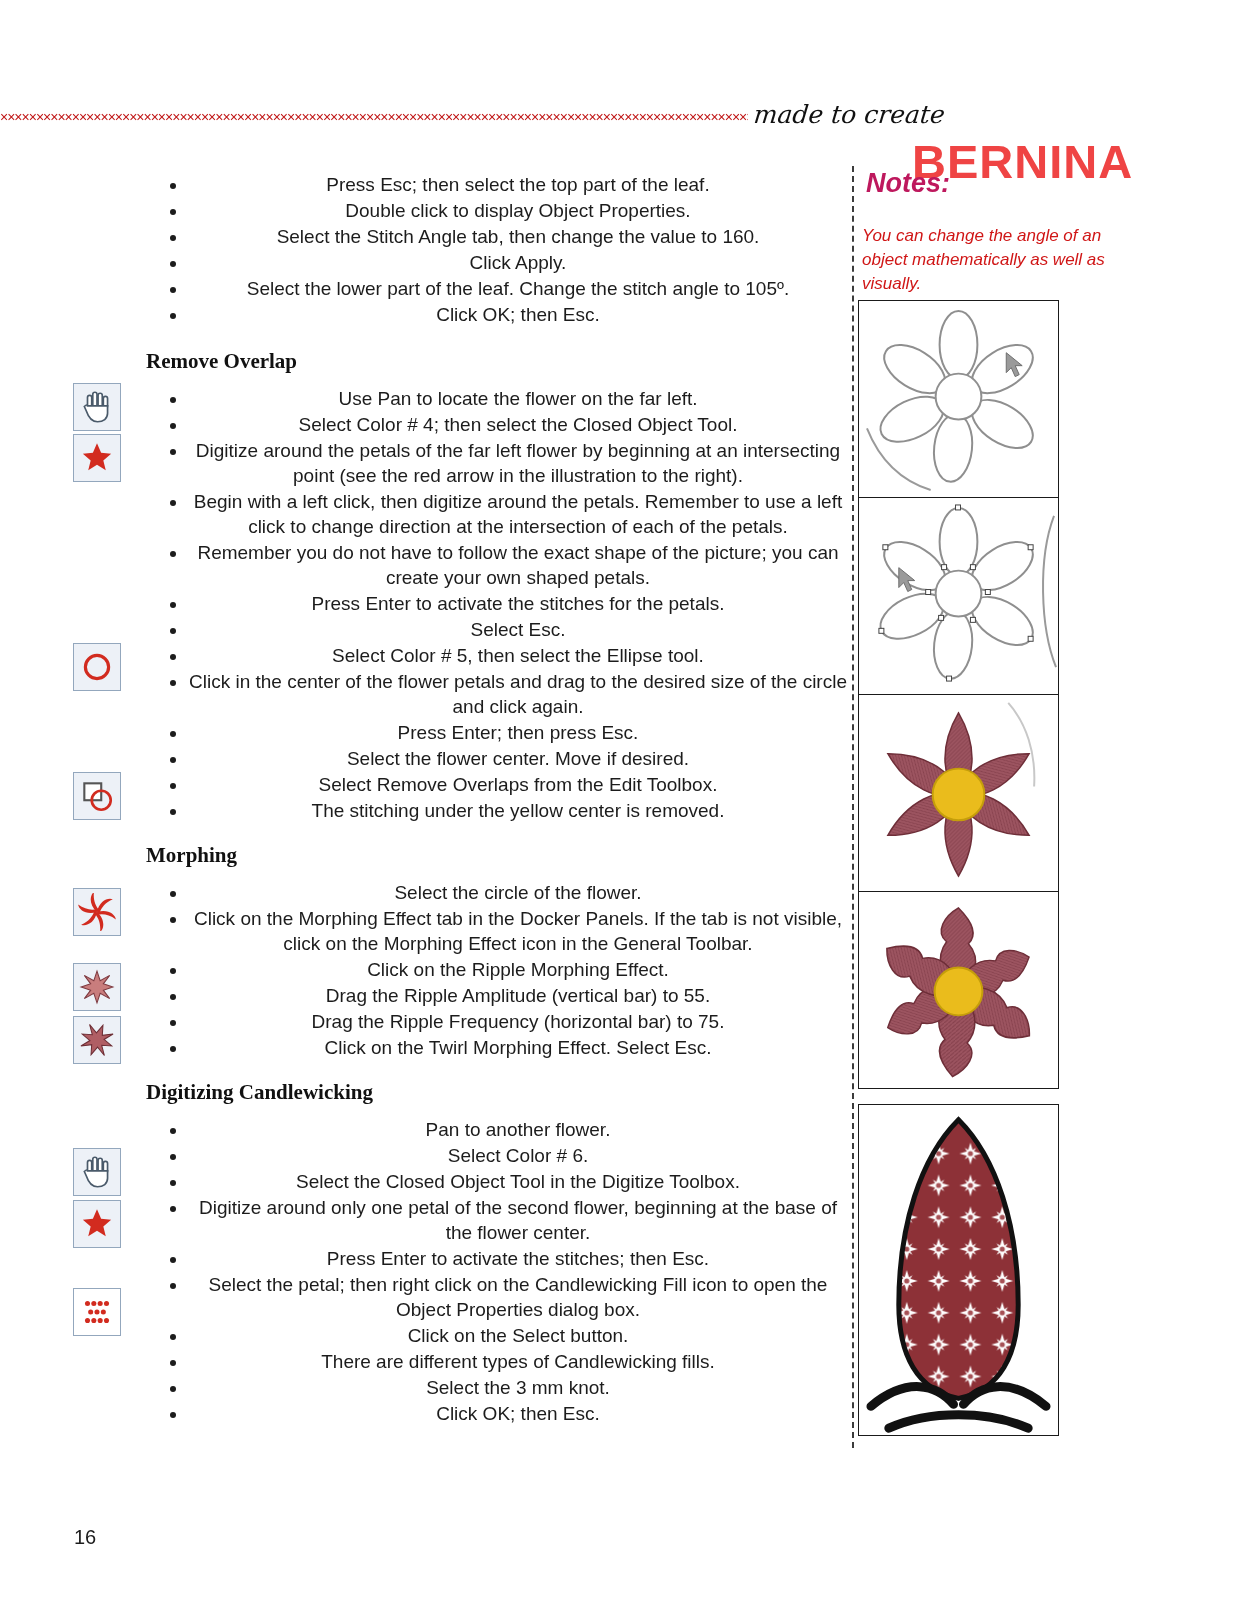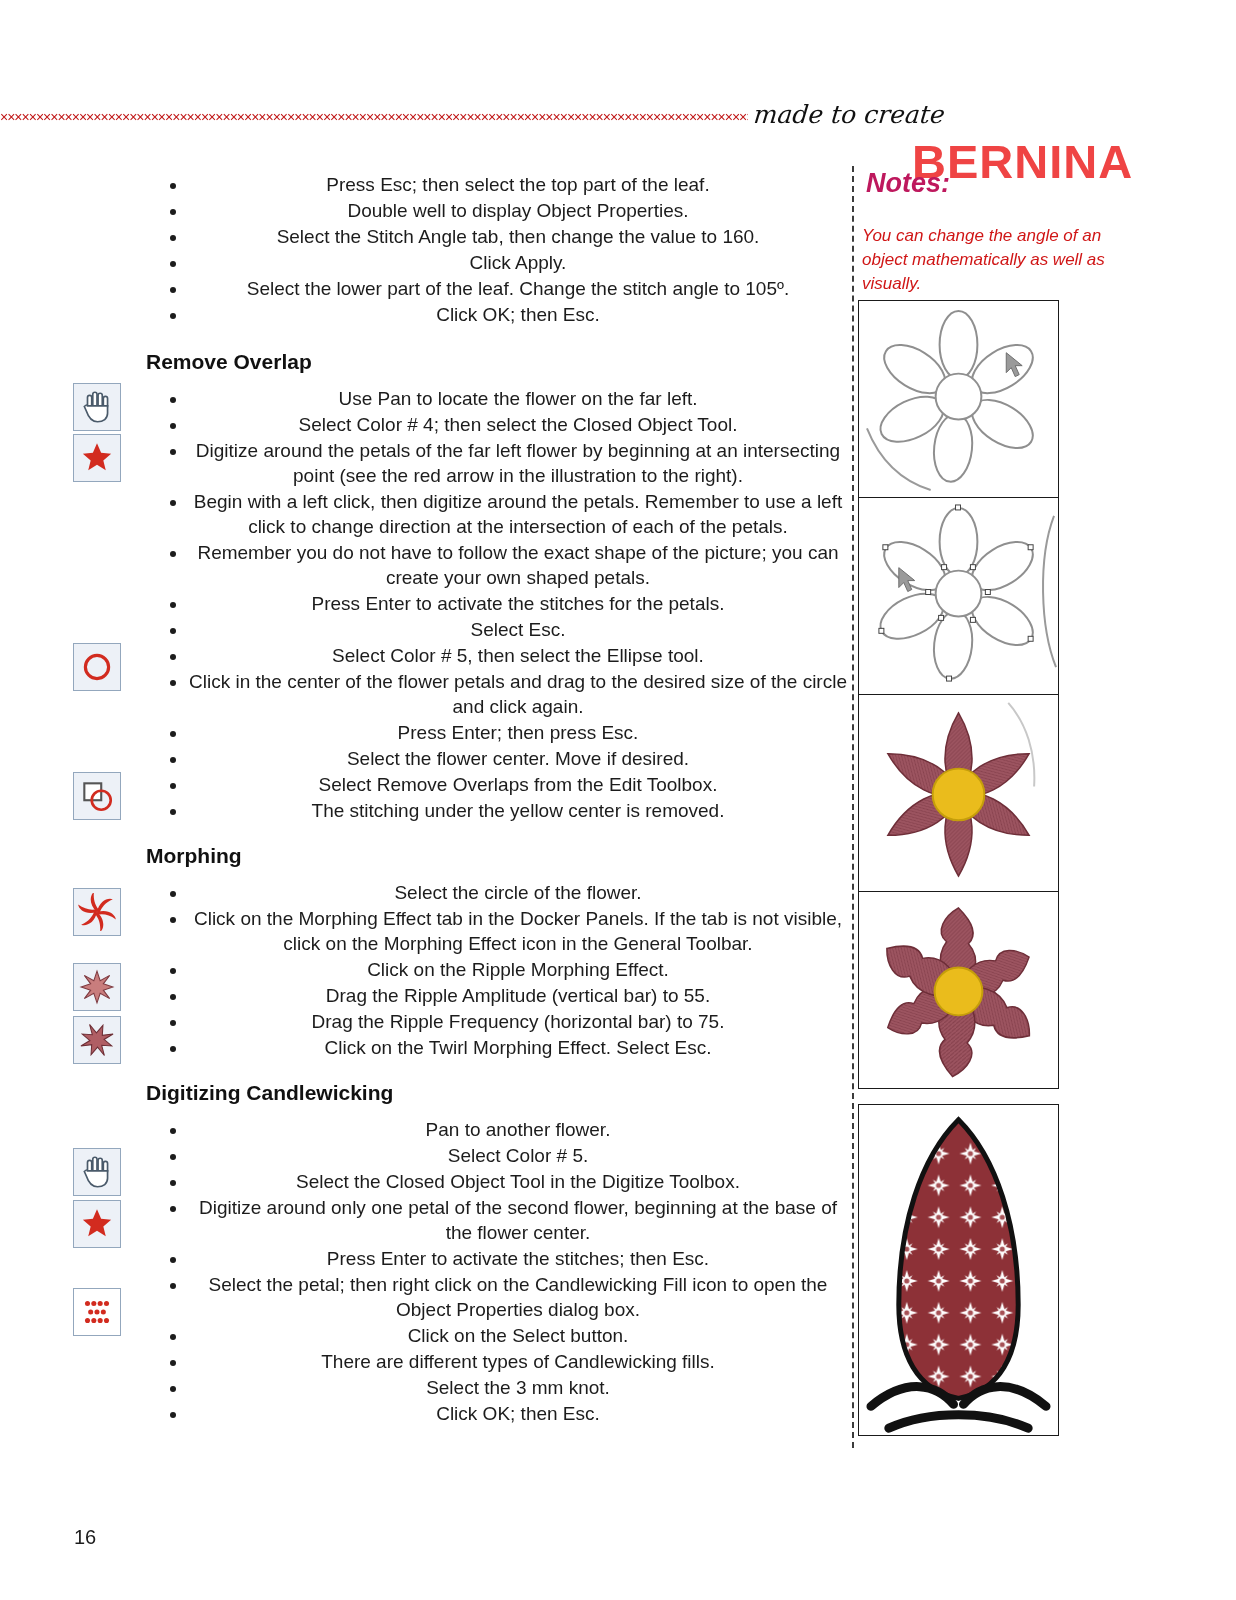--- a/index.html
+++ b/index.html
@@ -97,7 +97,7 @@
     <ul class="bullets">
 
     <li>Press Esc; then select the top part of the leaf.</li>
-        <li>Double well to display Object Properties.</li>
+        <li>Double click to display Object Properties.</li>
         <li>Select the Stitch Angle tab, then change the value to 160.</li>
         <li>Click Apply.</li>
         <li>Select the lower part of the leaf. Change the stitch angle to 105º.</li>

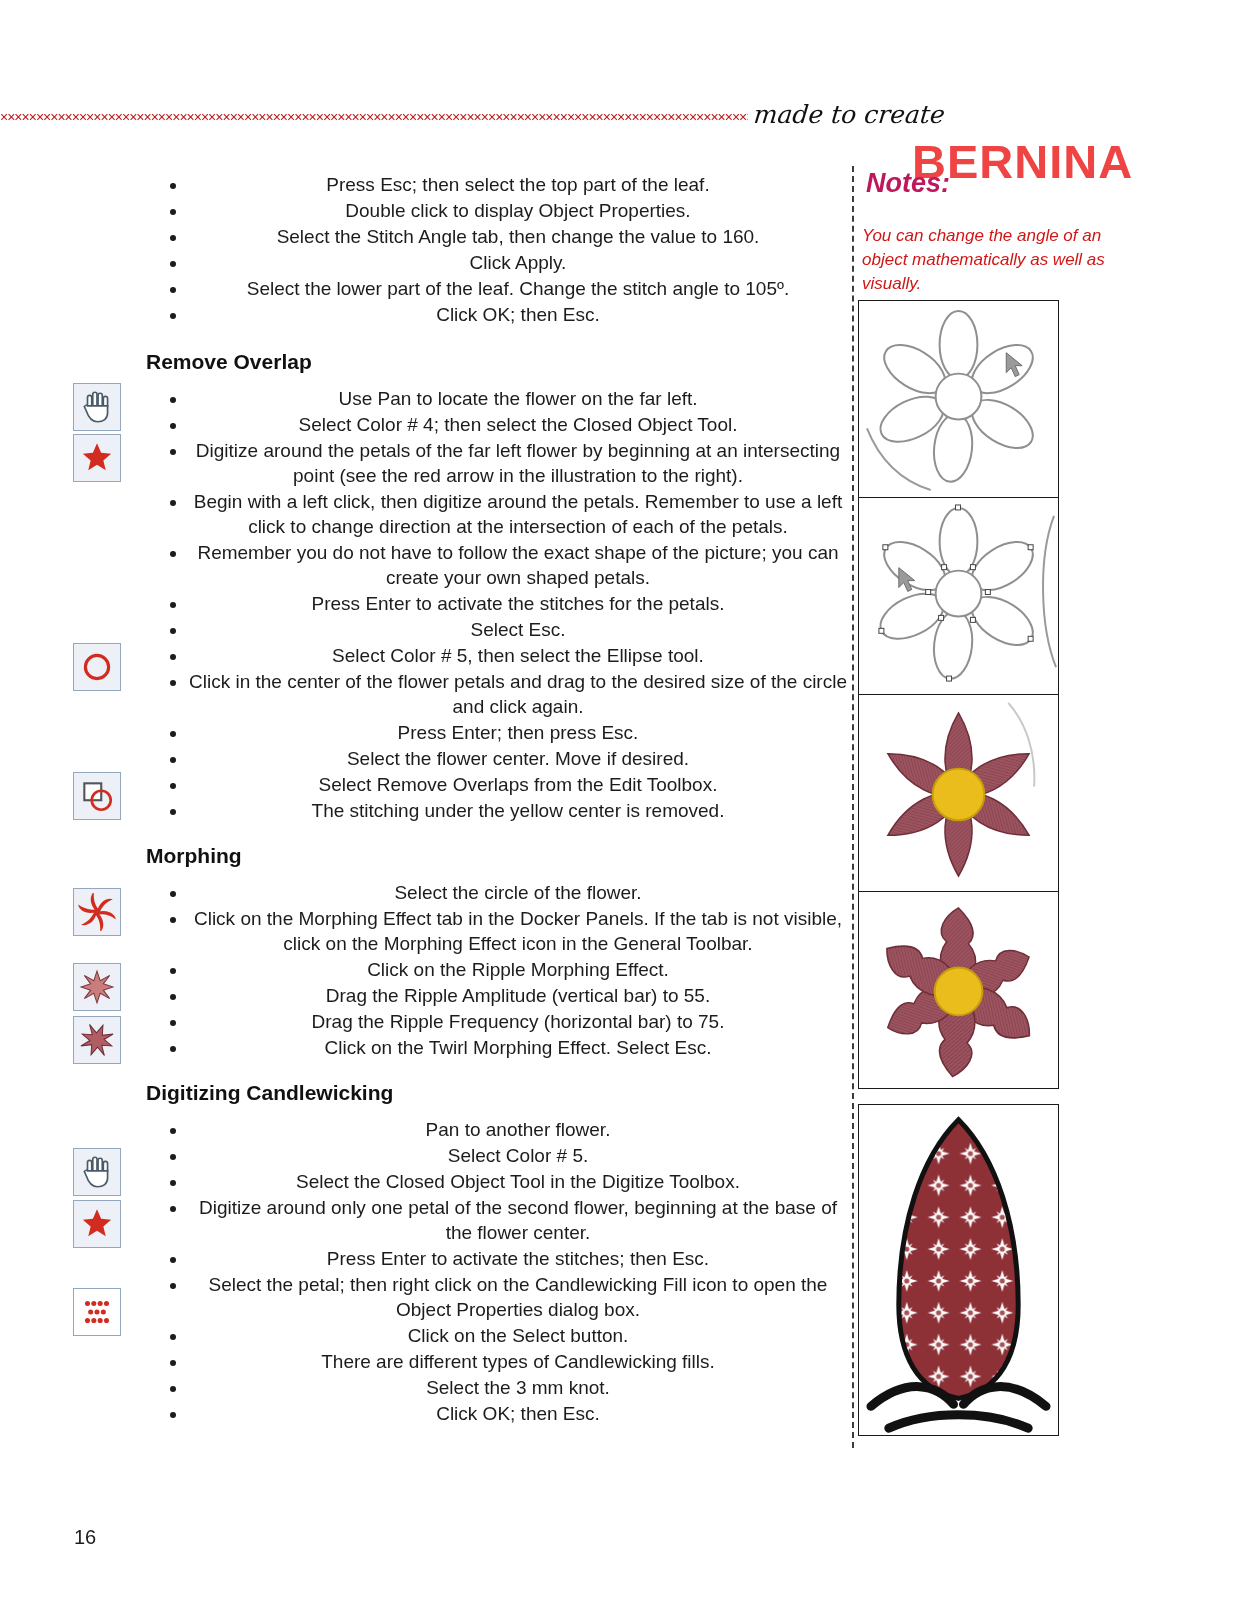--- a/index.html
+++ b/index.html
@@ -41,6 +41,7 @@
   .section-title {
     font-size: 21px; font-weight: bold; color: #111;
     margin: 22px 0 8px 0;
+    font-family: Liberation Serif, serif;
   }
   .section-title.tight { margin-top: 20px; }
   

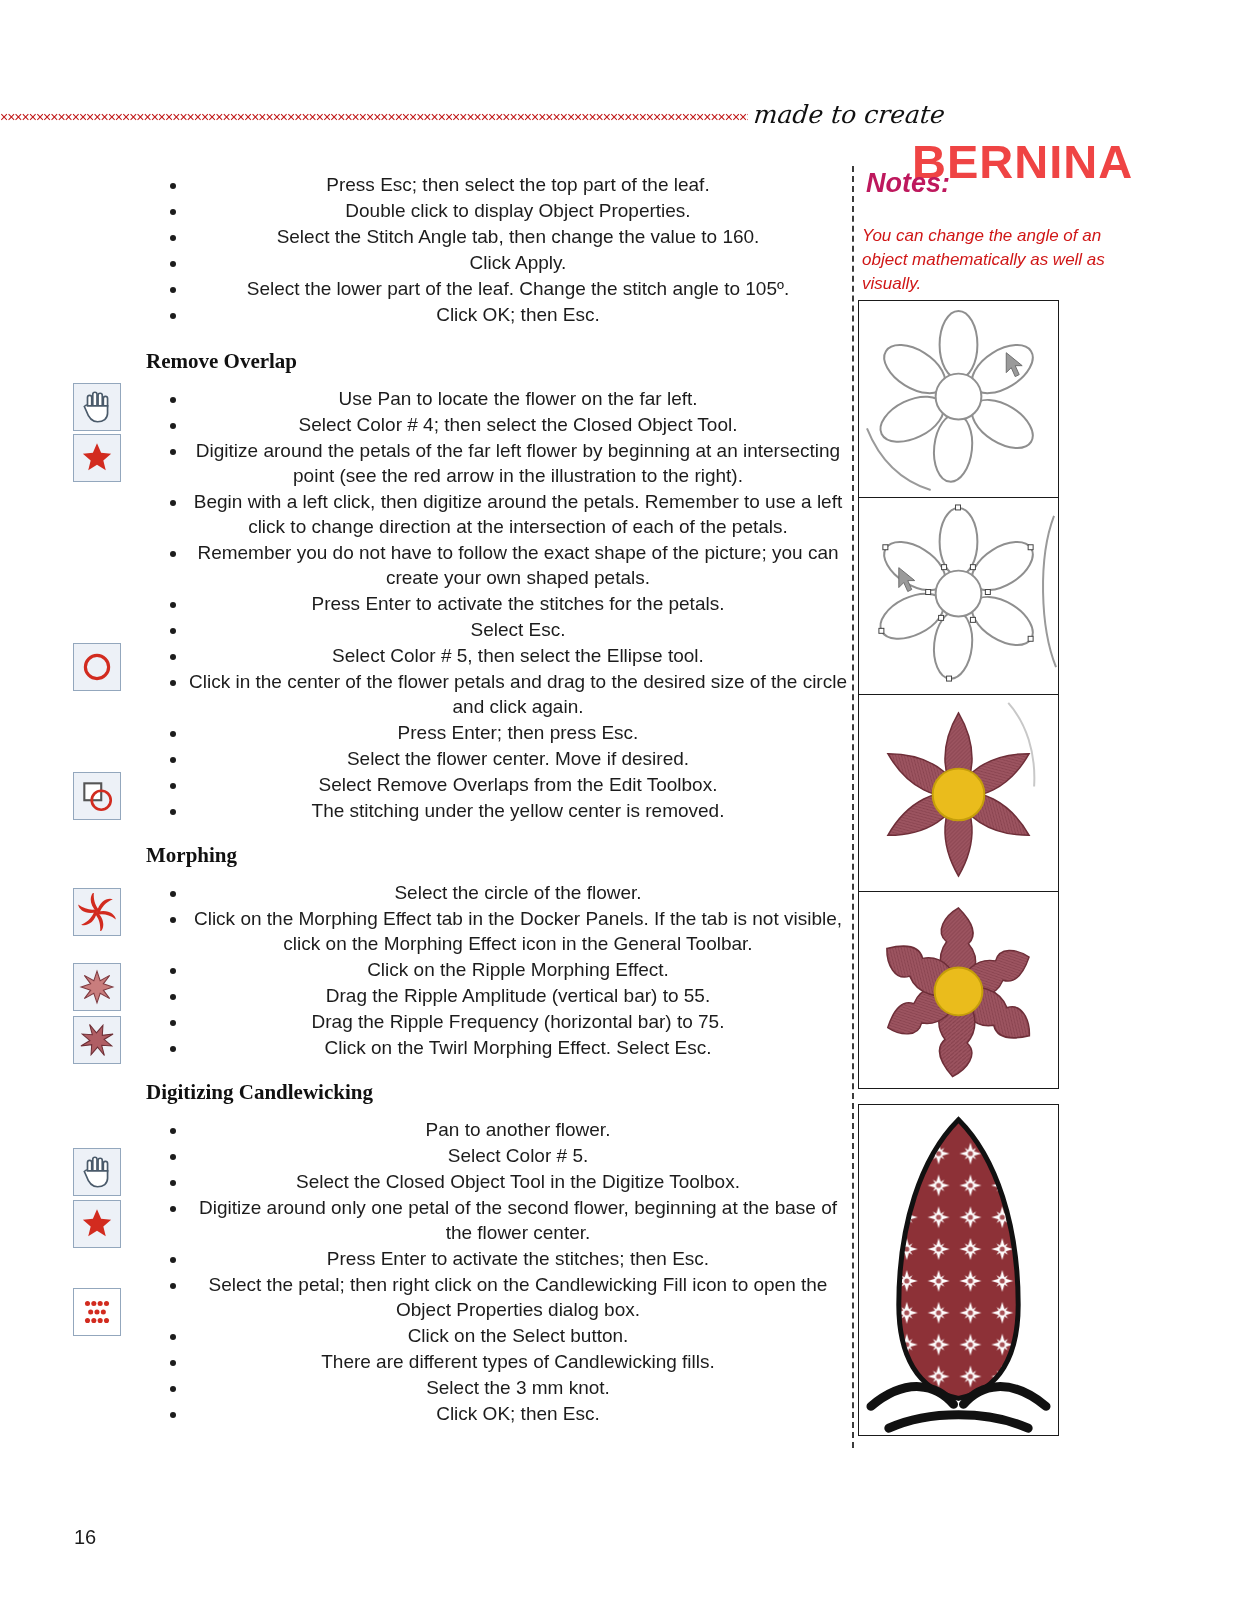--- a/index.html
+++ b/index.html
@@ -138,7 +138,7 @@
     <ul class="bullets">
 
     <li>Pan to another flower.</li>
-        <li>Select Color # 5.</li>
+        <li>Select Color # 6.</li>
         <li>Select the Closed Object Tool in the Digitize Toolbox.</li>
         <li>Digitize around only one petal of the second flower, beginning at the base of the flower center.</li>
         <li>Press Enter to activate the stitches; then Esc.</li>

